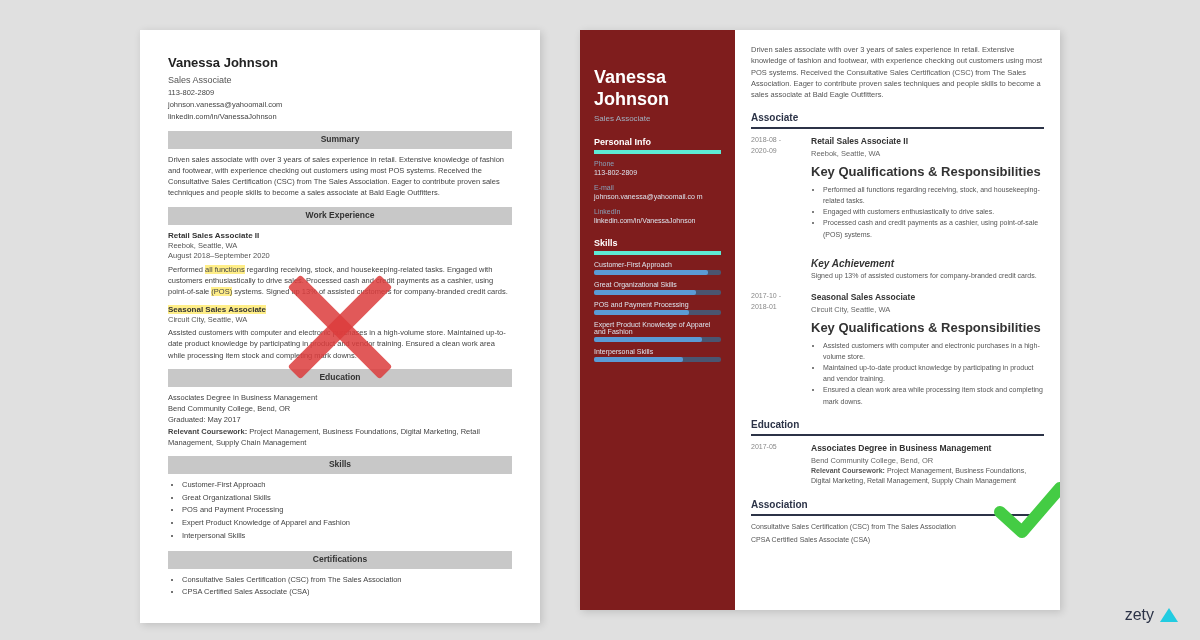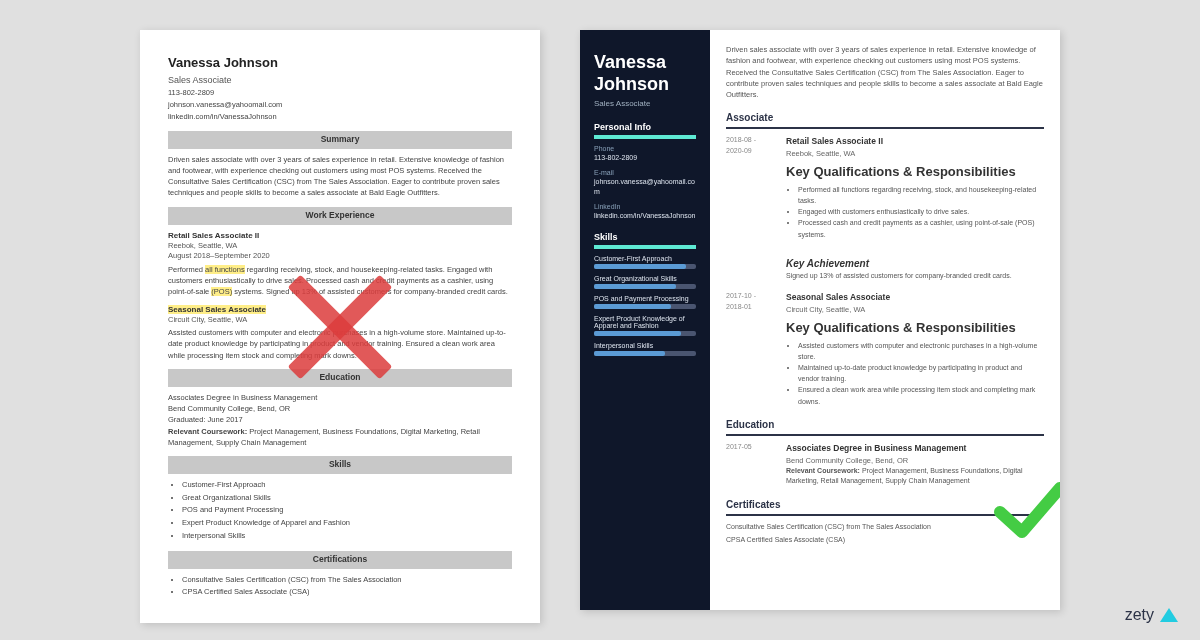--- a/index.html
+++ b/index.html
@@ -146,10 +146,10 @@
     }
 
     .right-sidebar {
-      width: 130px;
-      background: #0f172a;
+      width: 155px;
+      background: #7f1d1d;
       color: #fff;
-      padding: 22px 14px;
+      padding: 37px 14px;
       flex-shrink: 0;
     }
 

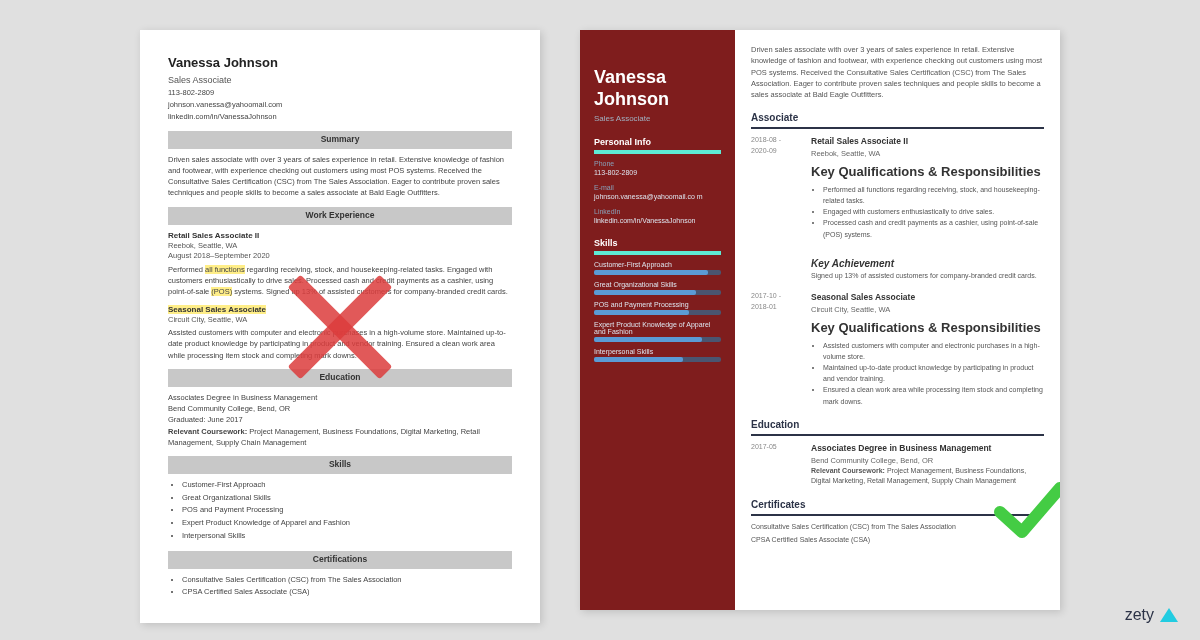--- a/index.html
+++ b/index.html
@@ -397,7 +397,7 @@
     <div class="left-section-content">
       <div>Associates Degree in Business Management</div>
       <div>Bend Community College, Bend, OR</div>
-      <div>Graduated: June 2017</div>
+      <div>Graduated: May 2017</div>
       <div>
         <strong>Relevant Coursework:</strong>
         <span>Project Management, Business Foundations, Digital Marketing, Retail Management, Supply Chain Management</span>

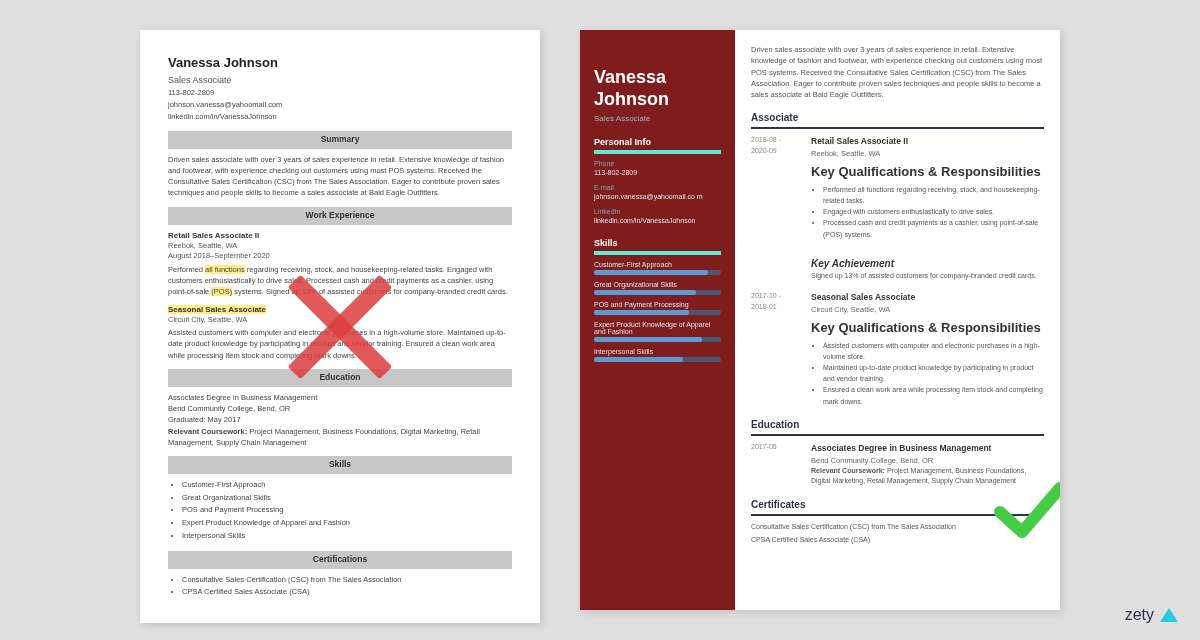--- a/index.html
+++ b/index.html
@@ -533,7 +533,7 @@
         </div>
       </div>
 
-      <div class="right-section-title">Certificates</div>
+      <div class="right-section-title">Association</div>
       <div class="right-cert-item">Consultative Sales Certification (CSC) from The Sales Association</div>
       <div class="right-cert-item">CPSA Certified Sales Associate (CSA)</div>
     </div>

